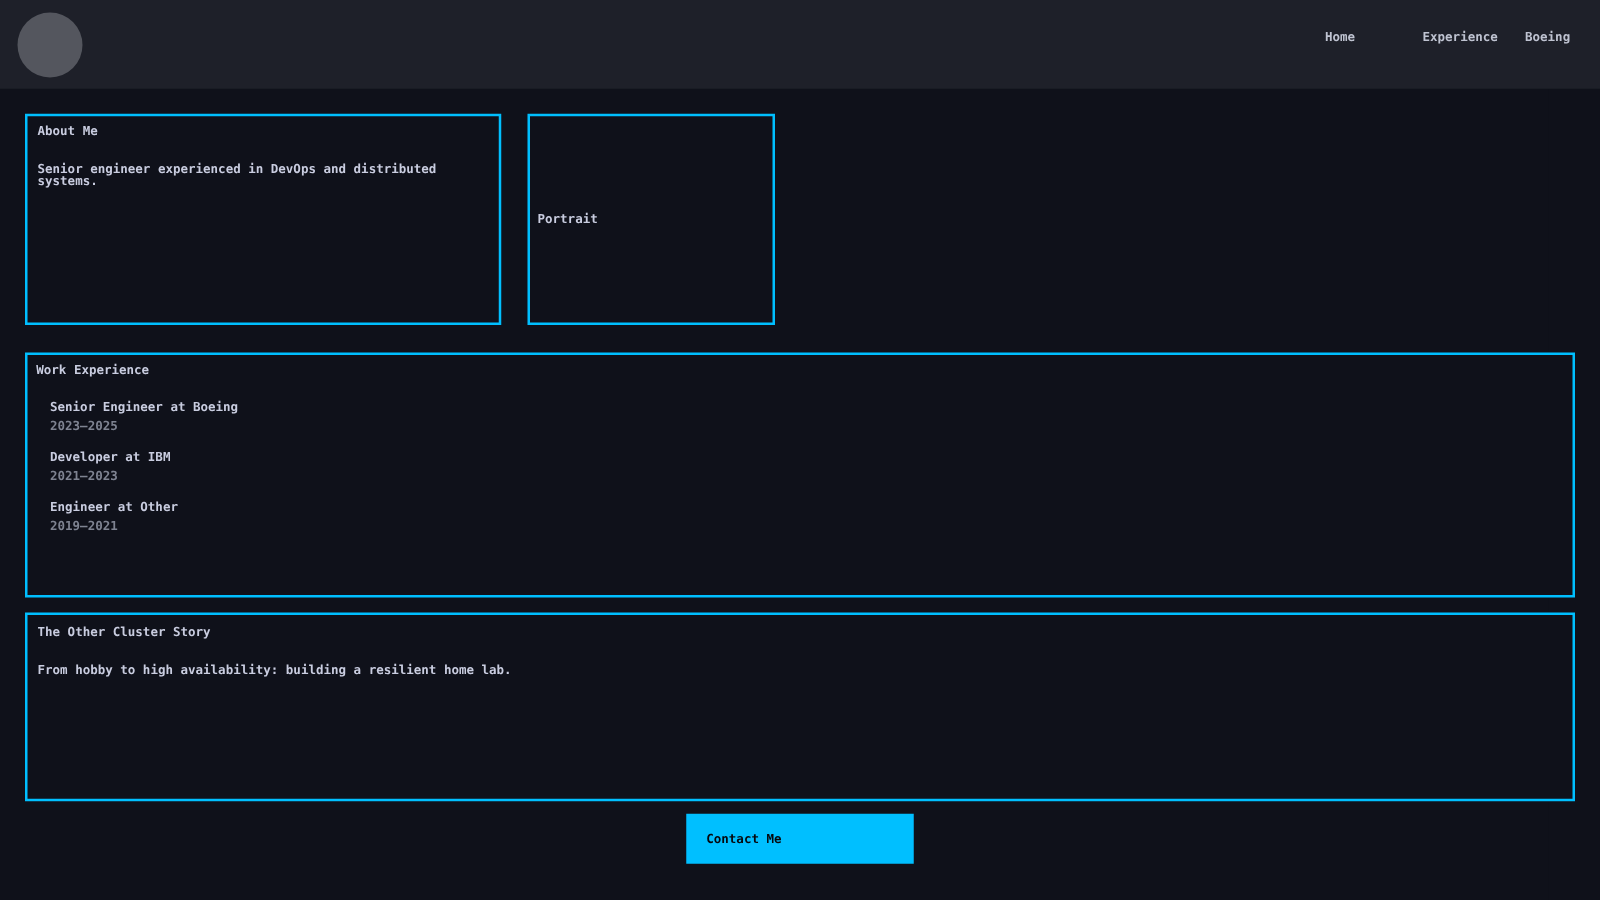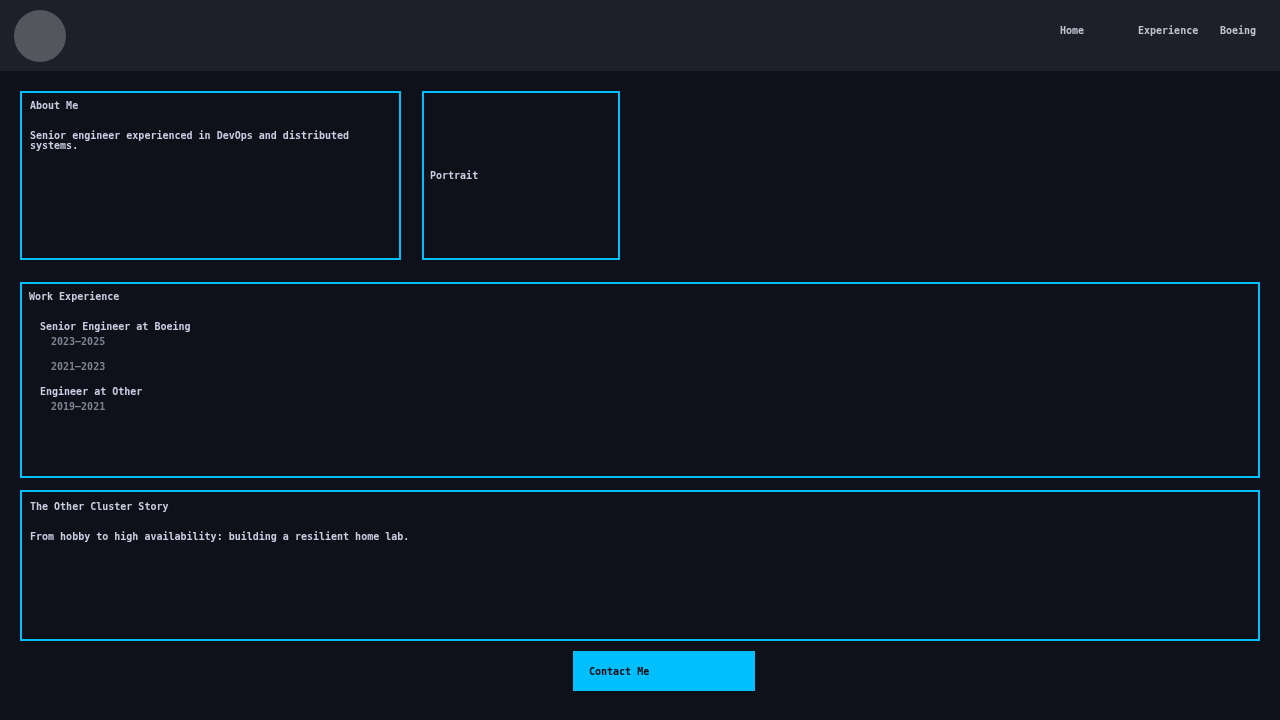--- a/index.html
+++ b/index.html
@@ -97,7 +97,6 @@
     font-size: 10px;
     line-height: 10px;
     color: #7e8391;
-    margin-left: 11px;
   }
   .story-card {
     left: 20px; top: 490px;

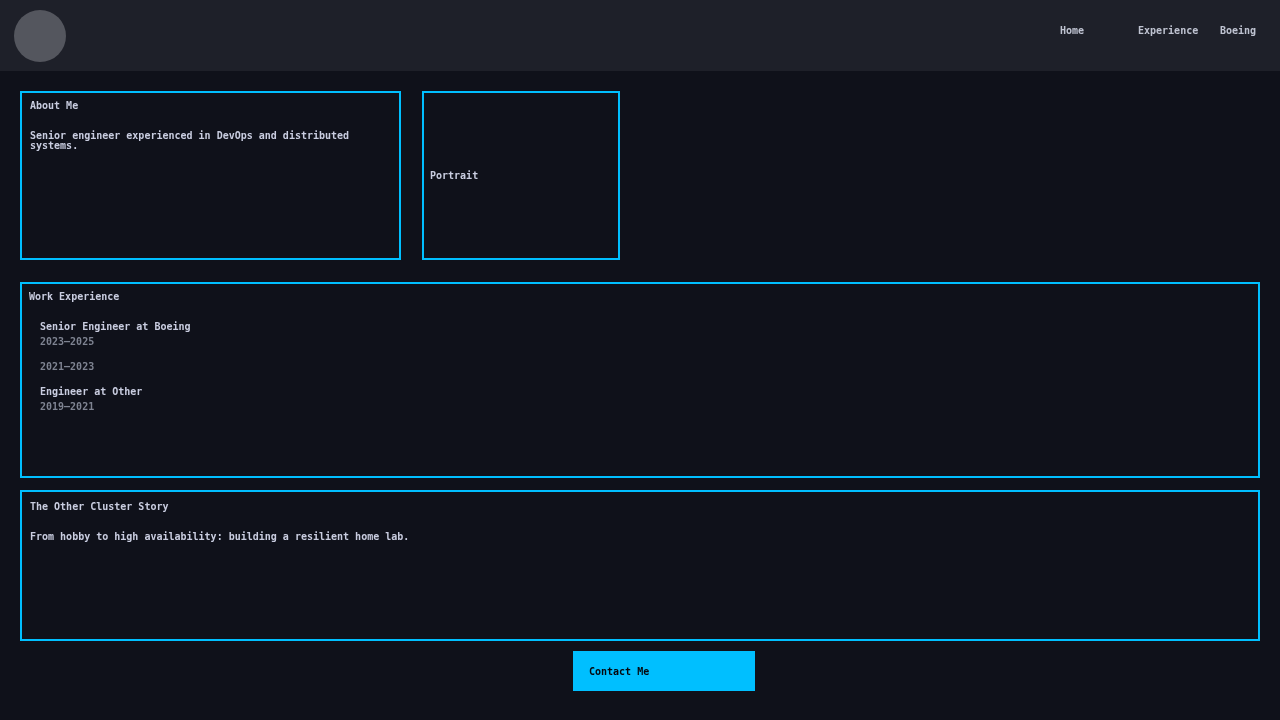--- a/index.html
+++ b/index.html
@@ -152,6 +152,7 @@
         <div class="entry-years">2023–2025</div>
       </div>
       <div class="entry">
+        <div class="entry-role">Developer at IBM</div>
         <div class="entry-years">2021–2023</div>
       </div>
       <div class="entry">

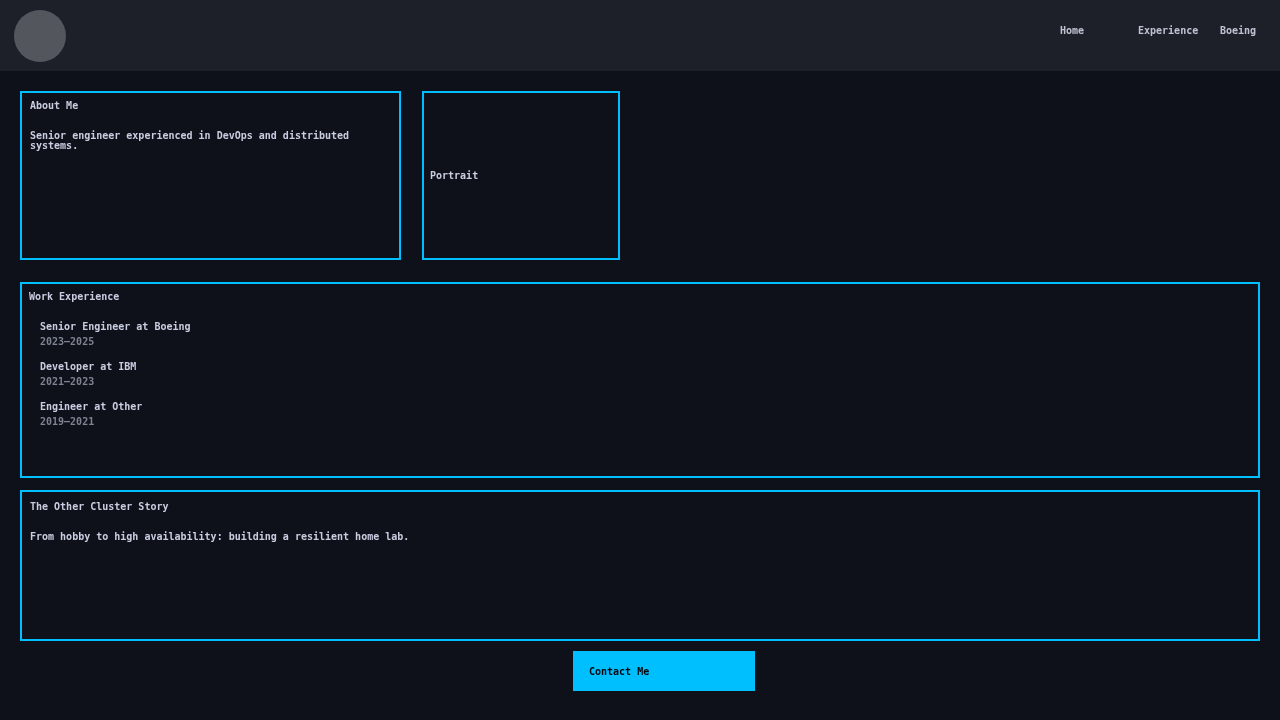--- a/index.html
+++ b/index.html
@@ -107,7 +107,7 @@
   
   .contact-button {
     position: absolute;
-    left: 573px; top: 651px;
+    left: 549px; top: 651px;
     width: 182px; height: 40px;
     background: #00bfff;
     border: none;

